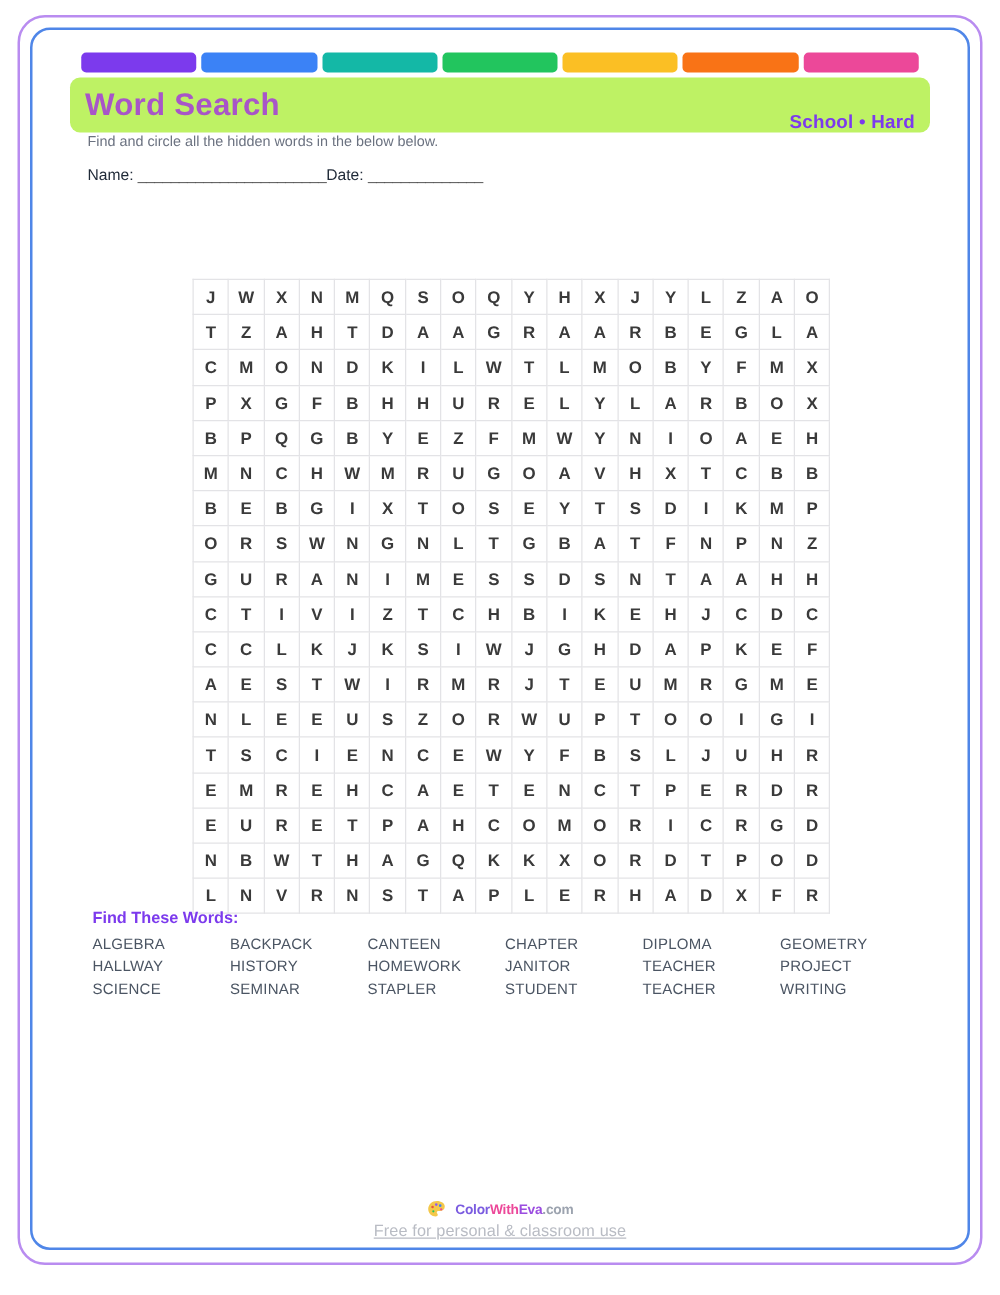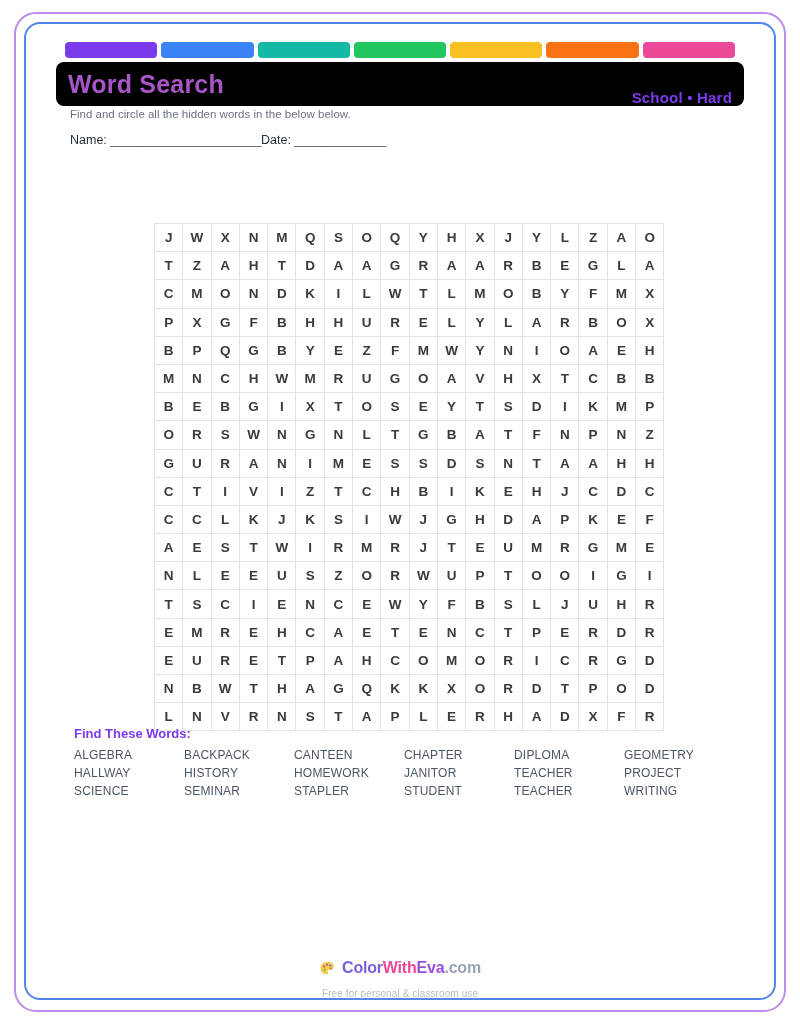--- a/index.html
+++ b/index.html
@@ -68,7 +68,7 @@
     top: 28px;
     width: 688px;
     height: 44px;
-    background: #000000;
+    background: #bef264;
     border-radius: 8px;
     display: flex;
     align-items: center;

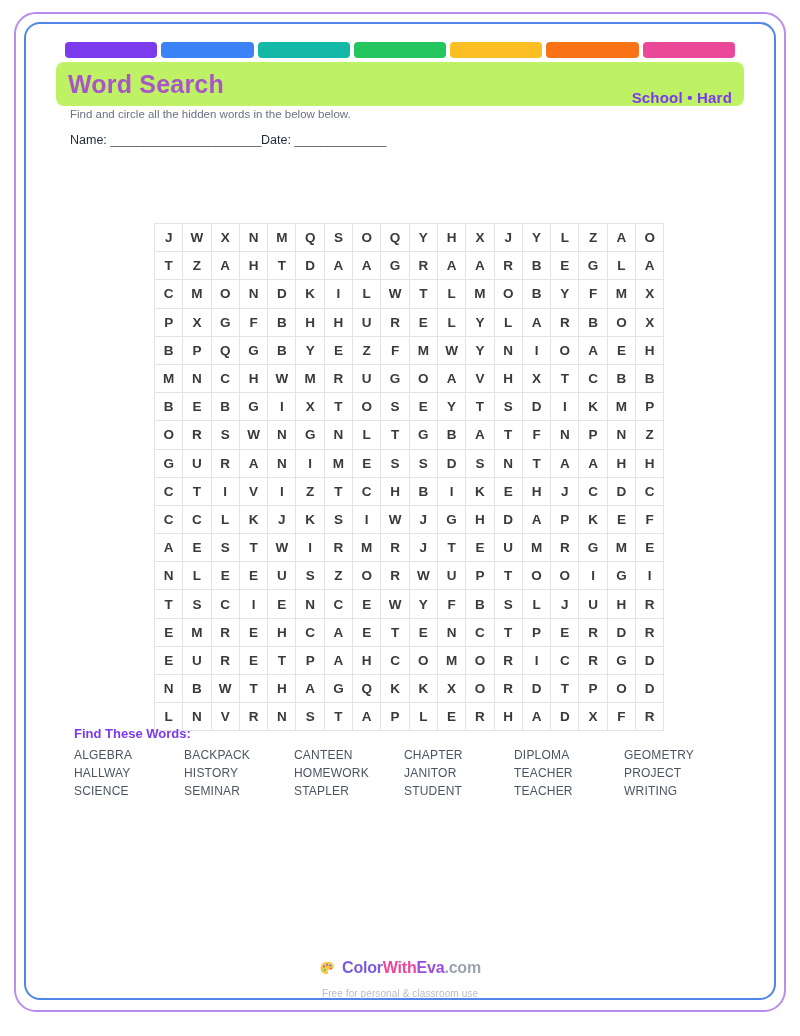--- a/index.html
+++ b/index.html
@@ -175,7 +175,7 @@
   }
   .palette-icon { display: block; }
   .brand {
-    font-size: 16px;
+    font-size: 11px;
     font-weight: bold;
     letter-spacing: -0.2px;
   }

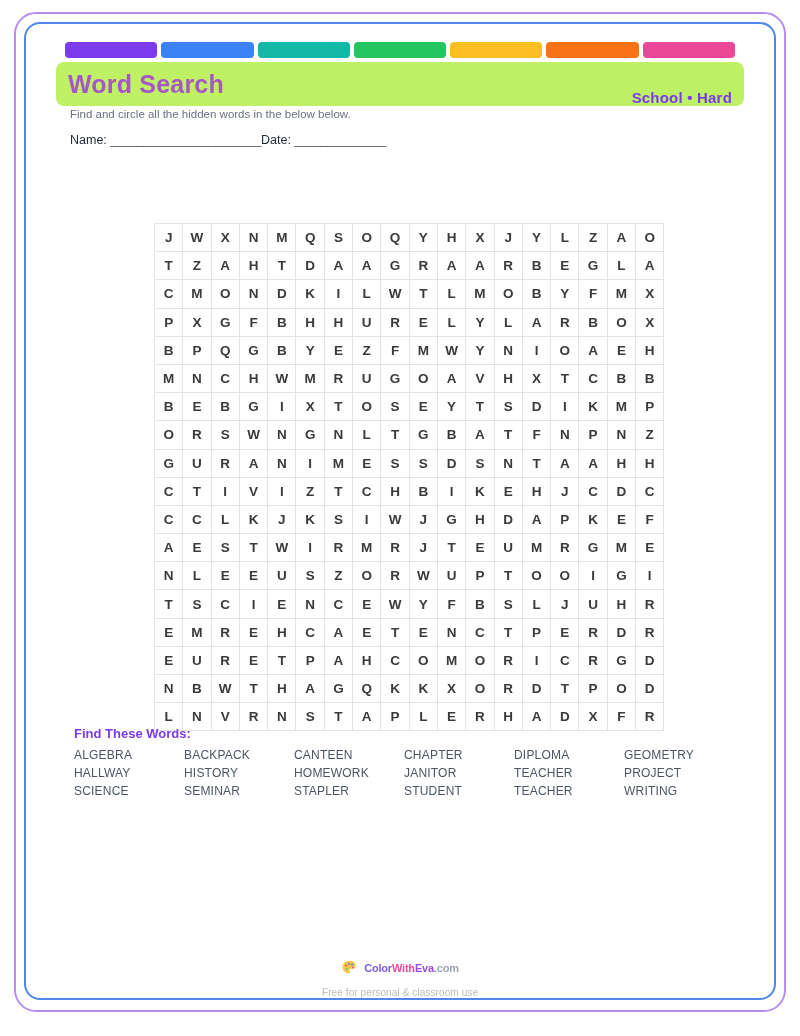--- a/index.html
+++ b/index.html
@@ -184,10 +184,11 @@
   .brand .c3 { color: #9b4de0; }
   .brand .c4 { color: #9ca3af; font-weight: bold; }
   .tagline {
-    font-size: 10px;
+    font-size: 13px;
     color: #b9bcc4;
-    margin-top: 11px;
+    margin-top: 1px;
     letter-spacing: 0.1px;
+    text-decoration: underline;
   }
 </style>
 </head>

